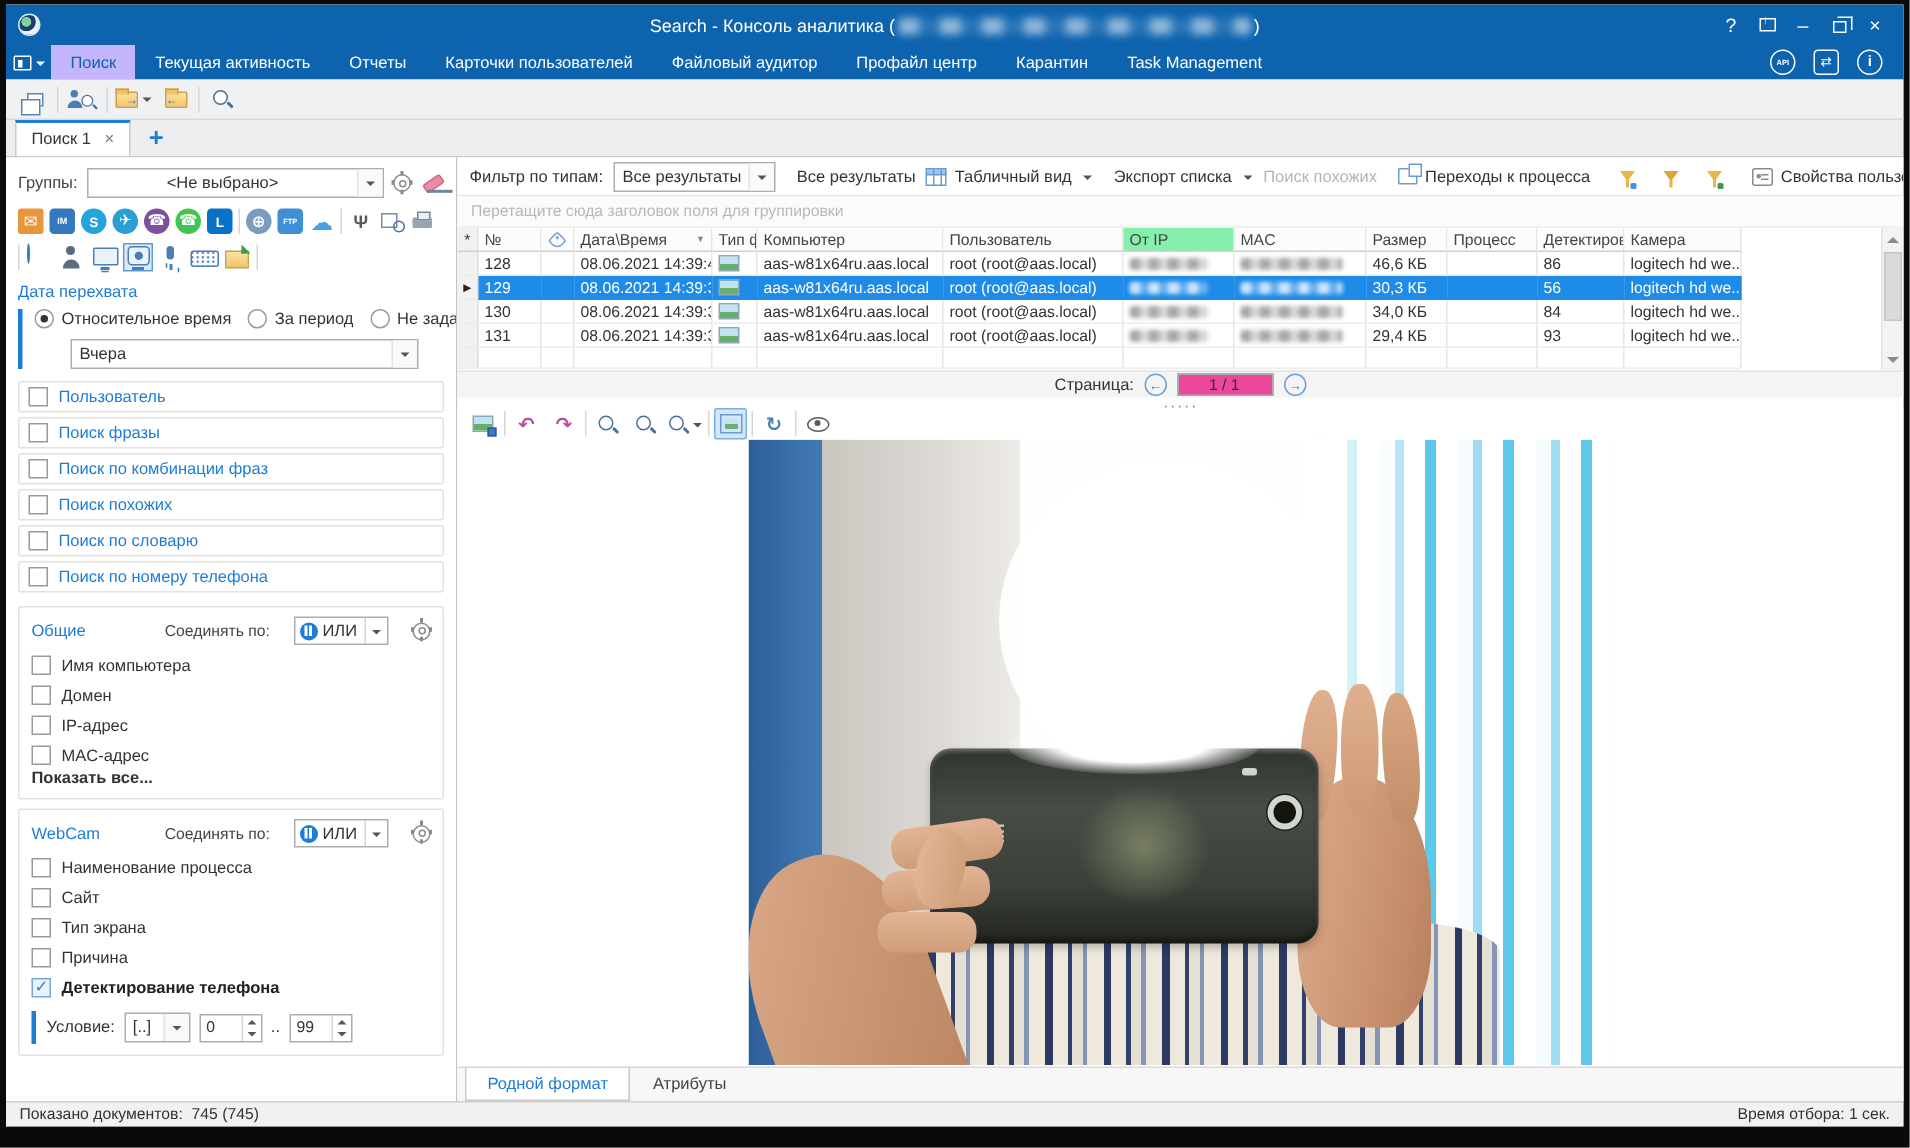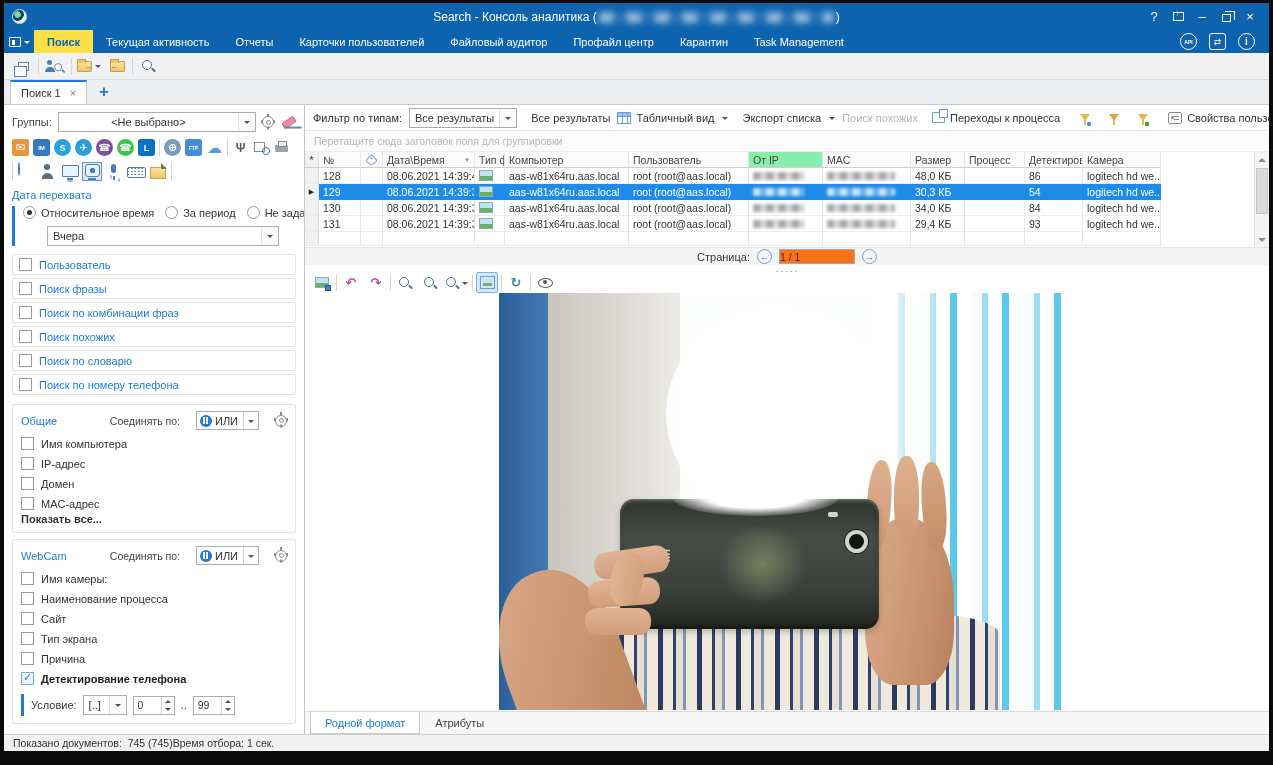--- a/index.html
+++ b/index.html
@@ -29,7 +29,7 @@
   .appmenu::after { content:""; border:3.5px solid transparent; border-top-color:#fff; margin-top:4px; }
   .menu { display:flex; align-items:stretch; }
   .mi { display:flex; align-items:center; padding:0 13px; font-size:11px; cursor:default; white-space:nowrap; }
-  .mi.active { background:#fde047; color:#0d63ae; font-weight:bold; }
+  .mi.active { background:#c4b5fd; color:#0d63ae; font-weight:normal; }
   .menubar-right { margin-left:auto; display:flex; align-items:center; gap:12px; padding-right:14px; }
   .rb { width:17px; height:17px; border:1.3px solid #fff; border-radius:50%; position:relative; display:inline-block; }
   .rb.api::after { content:"API"; position:absolute; inset:0; font-size:5px; font-weight:bold; display:flex; align-items:center; justify-content:center; }

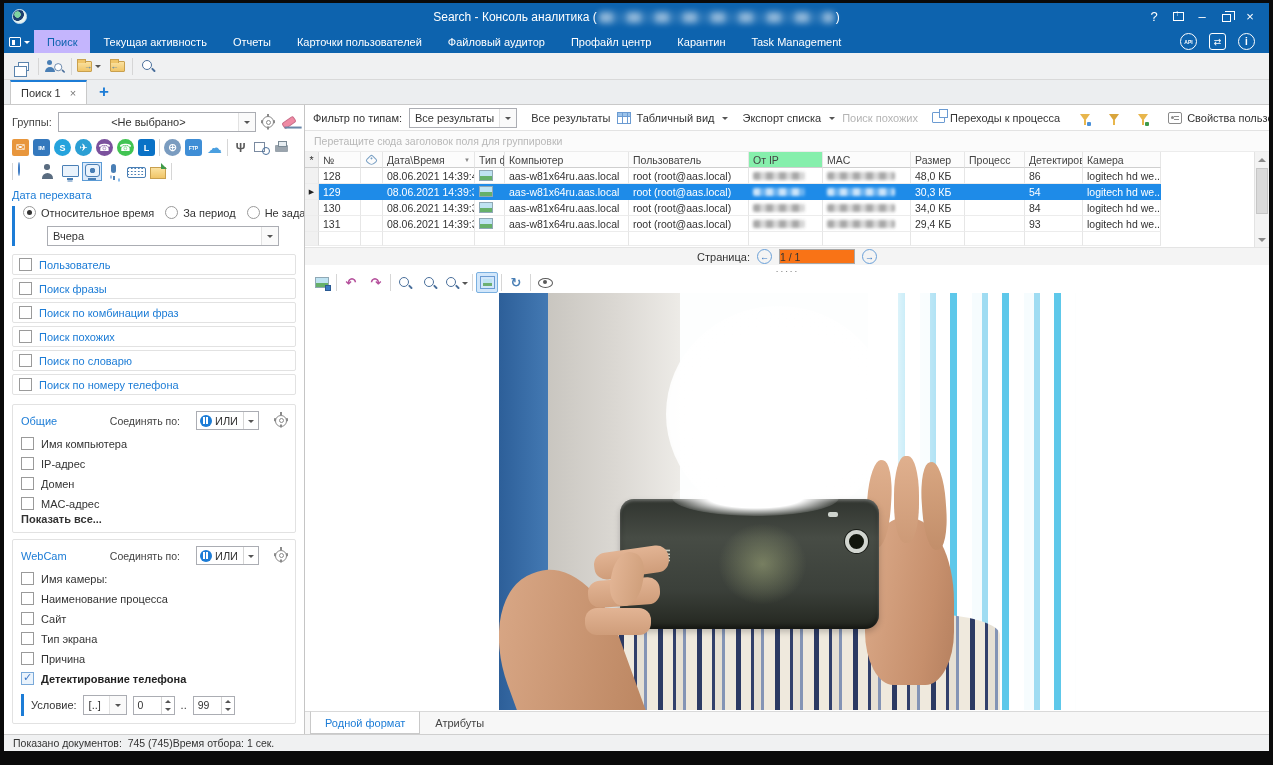--- a/index.html
+++ b/index.html
@@ -612,7 +612,7 @@
             <div class="c">
                   <span class="blurbar w68"></span>
                 </div>
-            <div class="c">48,0 КБ</div>
+            <div class="c">46,6 КБ</div>
             <div class="c"></div>
             <div class="c">86</div>
             <div class="c">logitech hd we...</div>

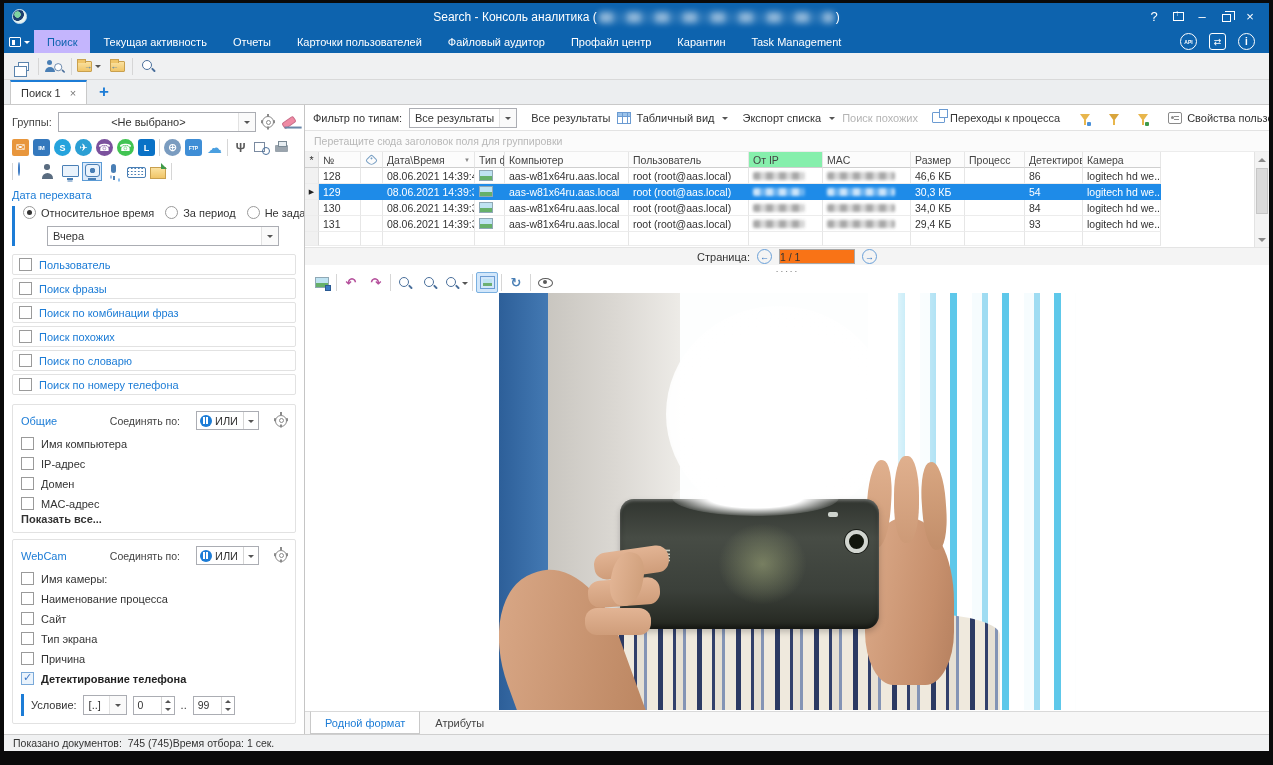--- a/index.html
+++ b/index.html
@@ -636,7 +636,7 @@
                 </div>
             <div class="c">30,3 КБ</div>
             <div class="c"></div>
-            <div class="c">54</div>
+            <div class="c">56</div>
             <div class="c">logitech hd we...</div>
           </div>
 

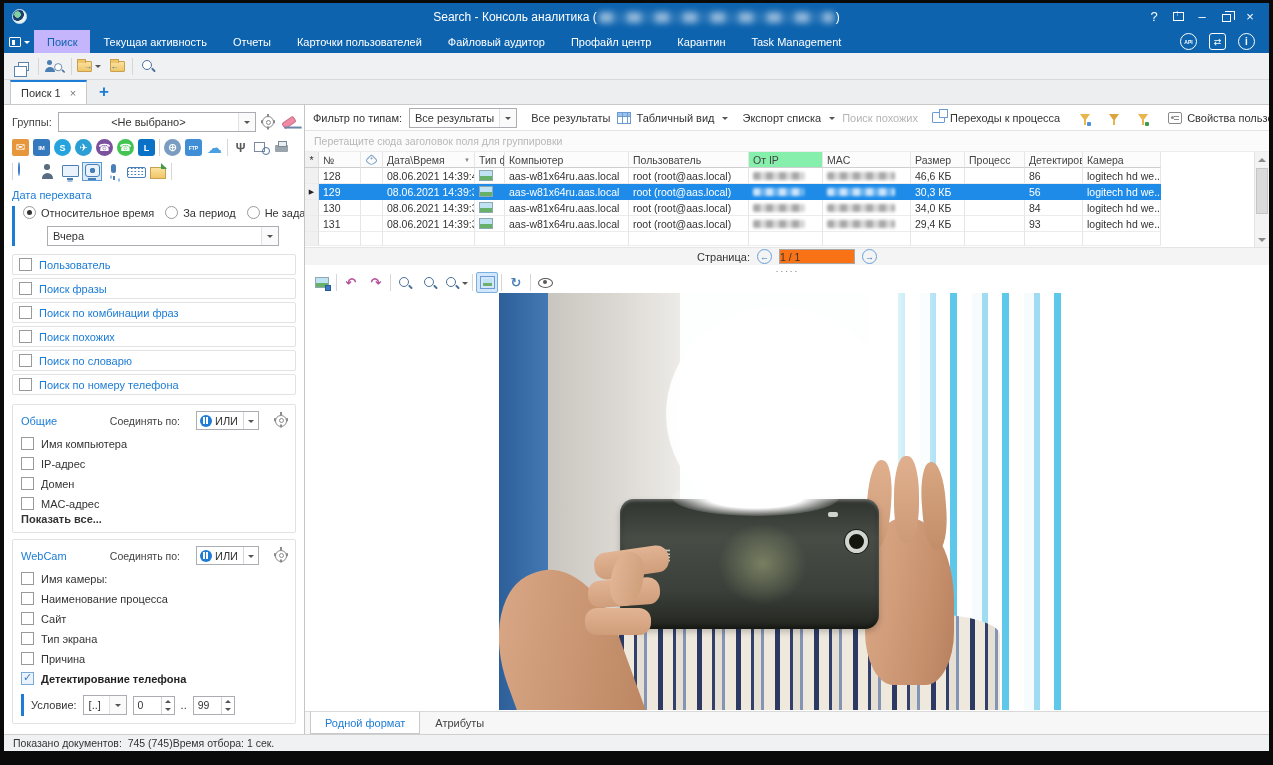--- a/index.html
+++ b/index.html
@@ -213,7 +213,7 @@
   
   .pagination { height:18px; background:#f4f4f4; border-top:1px solid #e4e4e4; display:flex; align-items:center; justify-content:center; gap:7px; flex:0 0 auto; }
   .pgarr { width:15px; height:15px; border:1.2px solid #6aa0d8; border-radius:50%; display:inline-flex; align-items:center; justify-content:center; color:#3a79c3; font-size:9px; }
-  .pginput { width:76px; height:15px; border:1px solid #a8a8a8; background:#f97316; font-size:10.5px; padding:0 0; display:flex; align-items:center; }
+  .pginput { width:64px; height:15px; border:1px solid #a8a8a8; background:#ec4899; font-size:10.5px; padding:0 20px; display:flex; align-items:center; }
   .grip { height:7px; text-align:center; flex:0 0 auto; }
   .grip::after { content:"·····"; color:#888; font-size:11px; line-height:5px; letter-spacing:1px; }
 

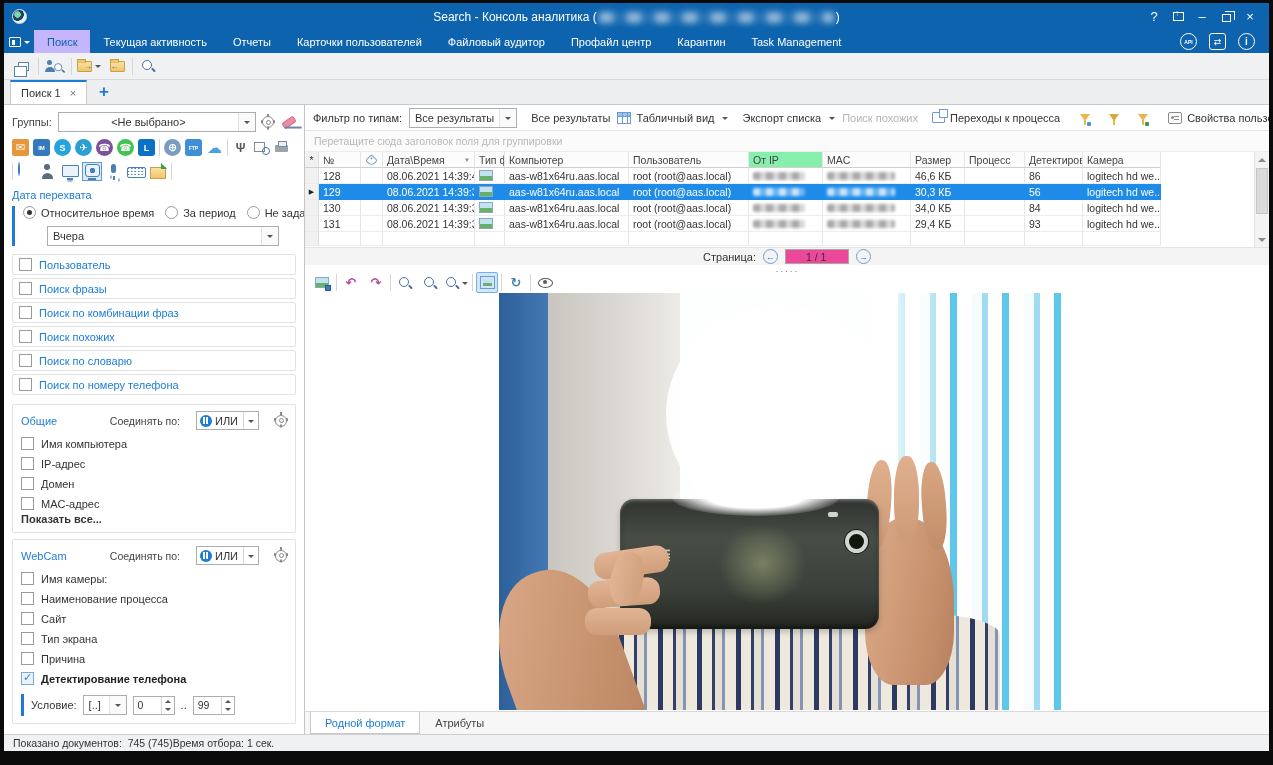--- a/index.html
+++ b/index.html
@@ -451,11 +451,11 @@
             </div>
         <div class="fieldrow">
               <span class="cb"></span>
+              <span class="lbl">Домен</span>
+            </div>
+        <div class="fieldrow">
+              <span class="cb"></span>
               <span class="lbl">IP-адрес</span>
-            </div>
-        <div class="fieldrow">
-              <span class="cb"></span>
-              <span class="lbl">Домен</span>
             </div>
         <div class="fieldrow">
               <span class="cb"></span>

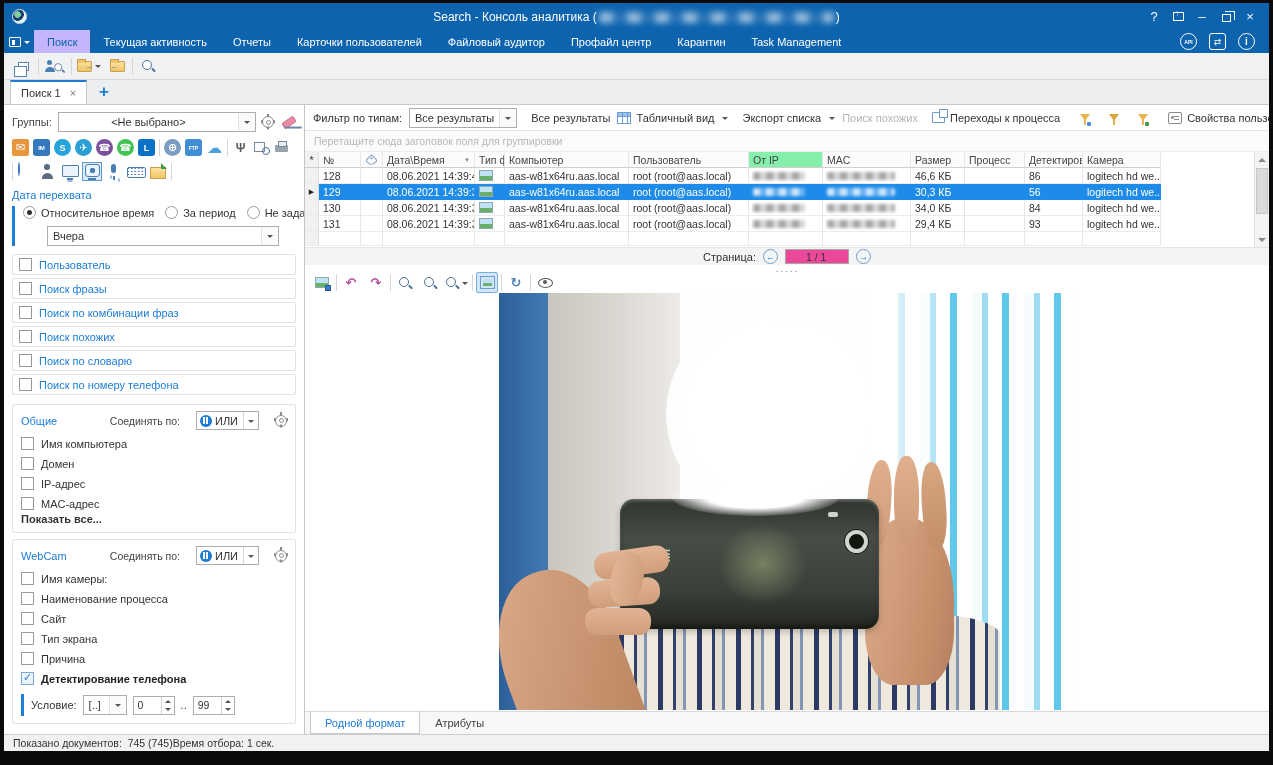--- a/index.html
+++ b/index.html
@@ -477,10 +477,6 @@
         </div>
         <div class="fieldrow">
               <span class="cb"></span>
-              <span class="lbl">Имя камеры:</span>
-            </div>
-        <div class="fieldrow">
-              <span class="cb"></span>
               <span class="lbl">Наименование процесса</span>
             </div>
         <div class="fieldrow">

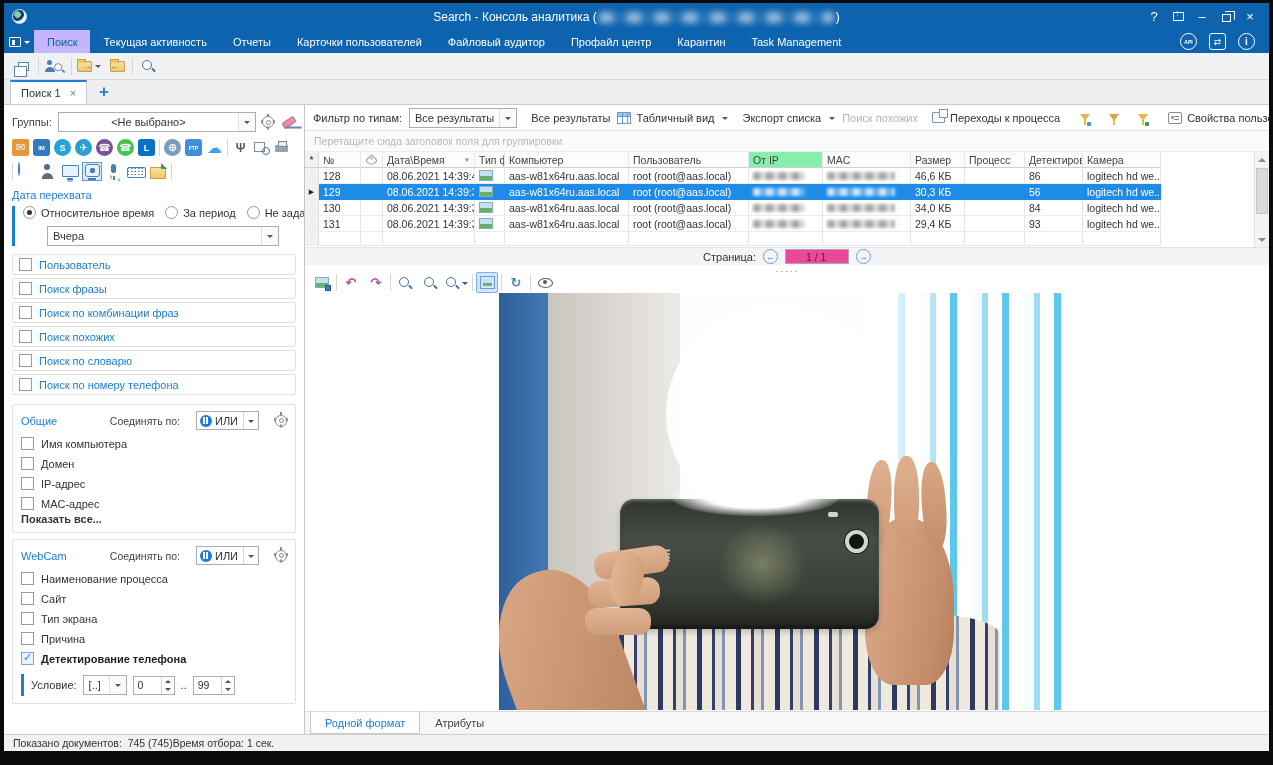--- a/index.html
+++ b/index.html
@@ -268,7 +268,7 @@
   .bottomtabs { height:23px; background:#f7f7f7; border-top:1px solid #d9d9d9; display:flex; align-items:stretch; padding-left:5px; flex:0 0 auto; }
   .btab { display:flex; align-items:center; padding:0 14px; font-size:11px; color:#444; border:1px solid transparent; }
   .btab.active { background:#fff; border-color:#c9c9c9; border-top-color:#d9d9d9; color:#1c7cd6; margin-top:-1px; }
-  .statusbar { height:17px; background:#f0f1f2; border-top:1px solid #cfcfcf; display:flex; align-items:center; padding:0 9px; font-size:10.5px; color:#333; flex:0 0 auto; }
+  .statusbar { height:17px; background:#f0f1f2; border-top:1px solid #cfcfcf; display:flex; align-items:center; justify-content:space-between; padding:0 9px; font-size:10.5px; color:#333; flex:0 0 auto; }
 </style>
 </head>
 <body>

